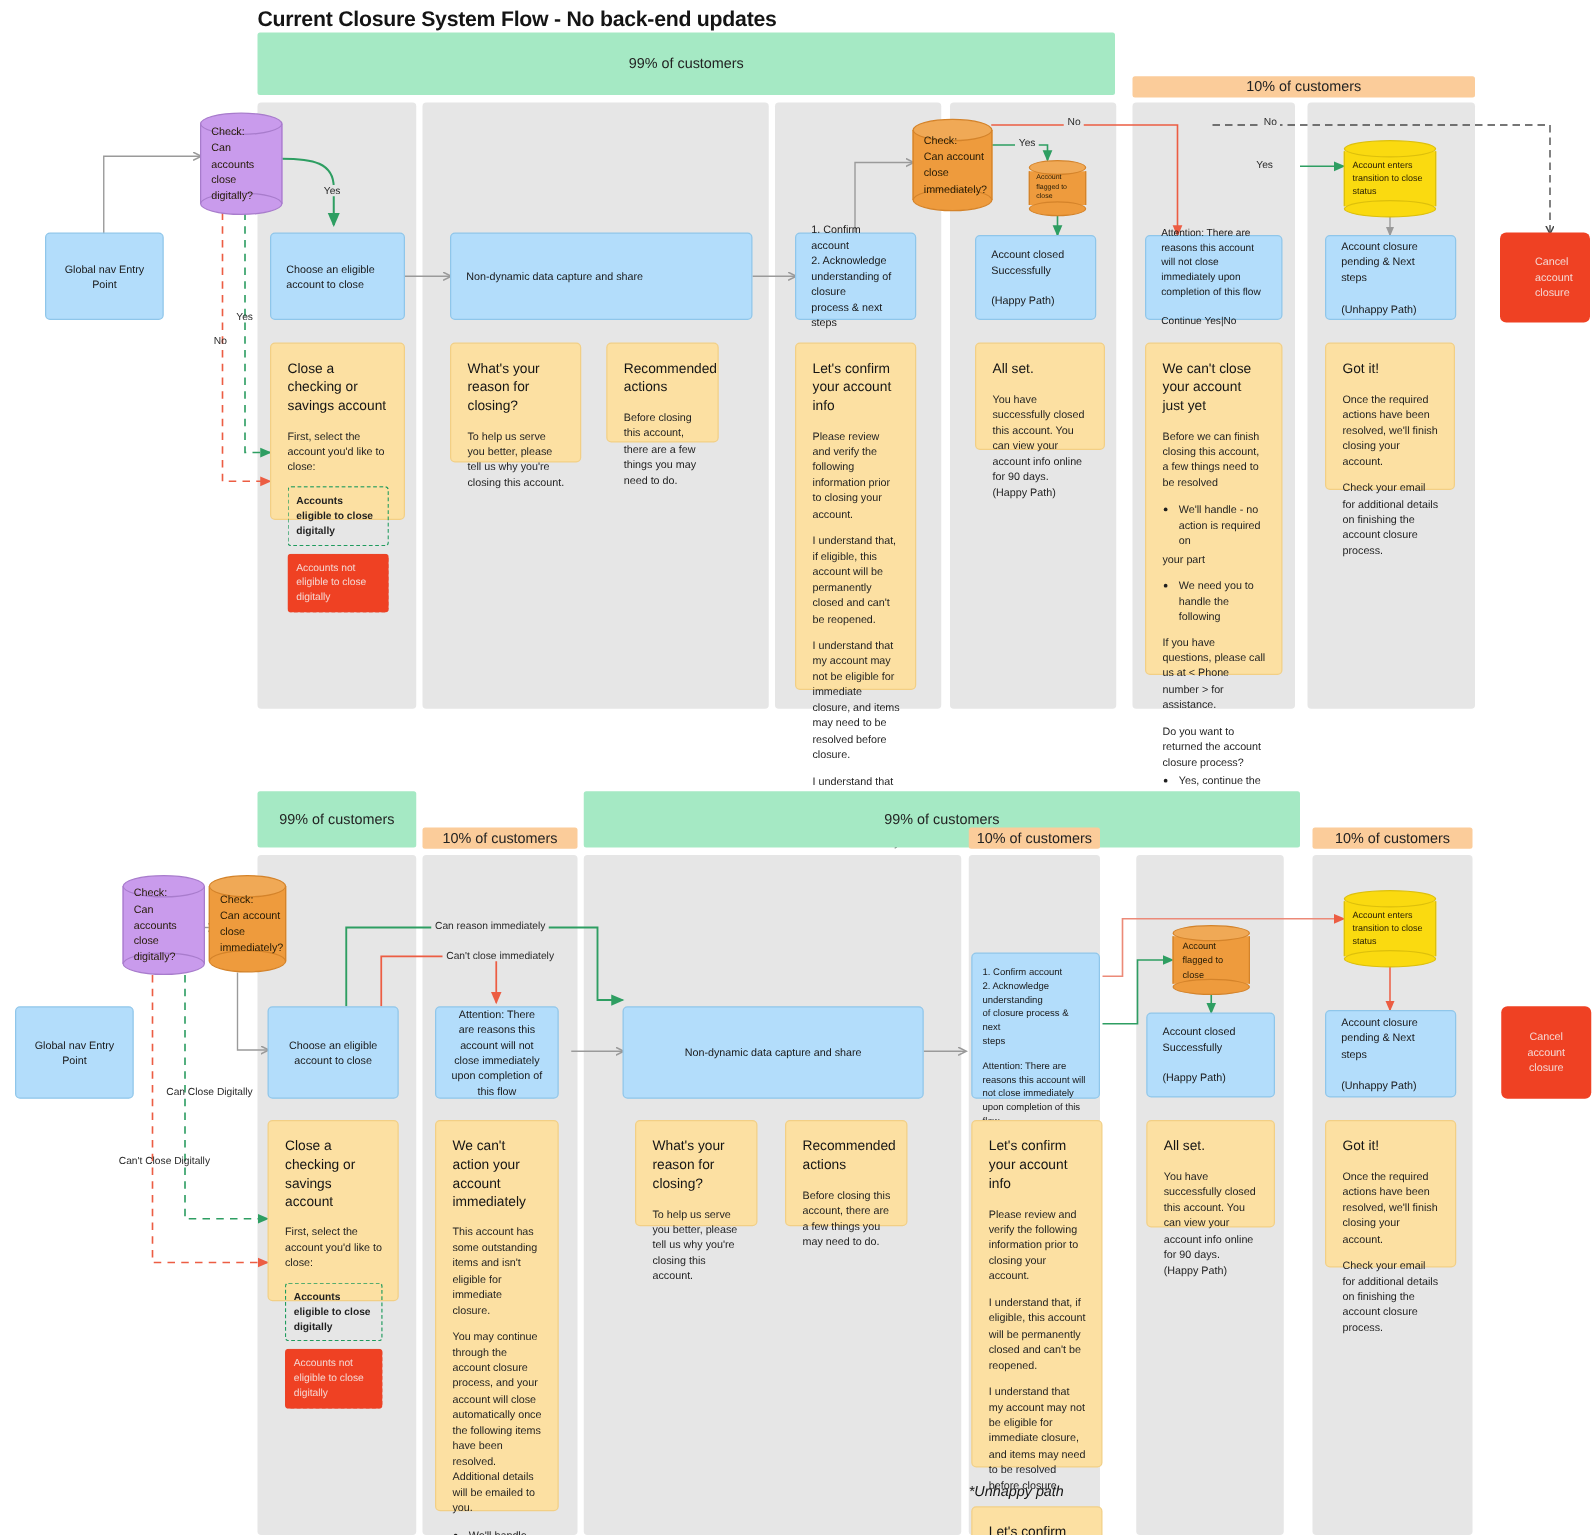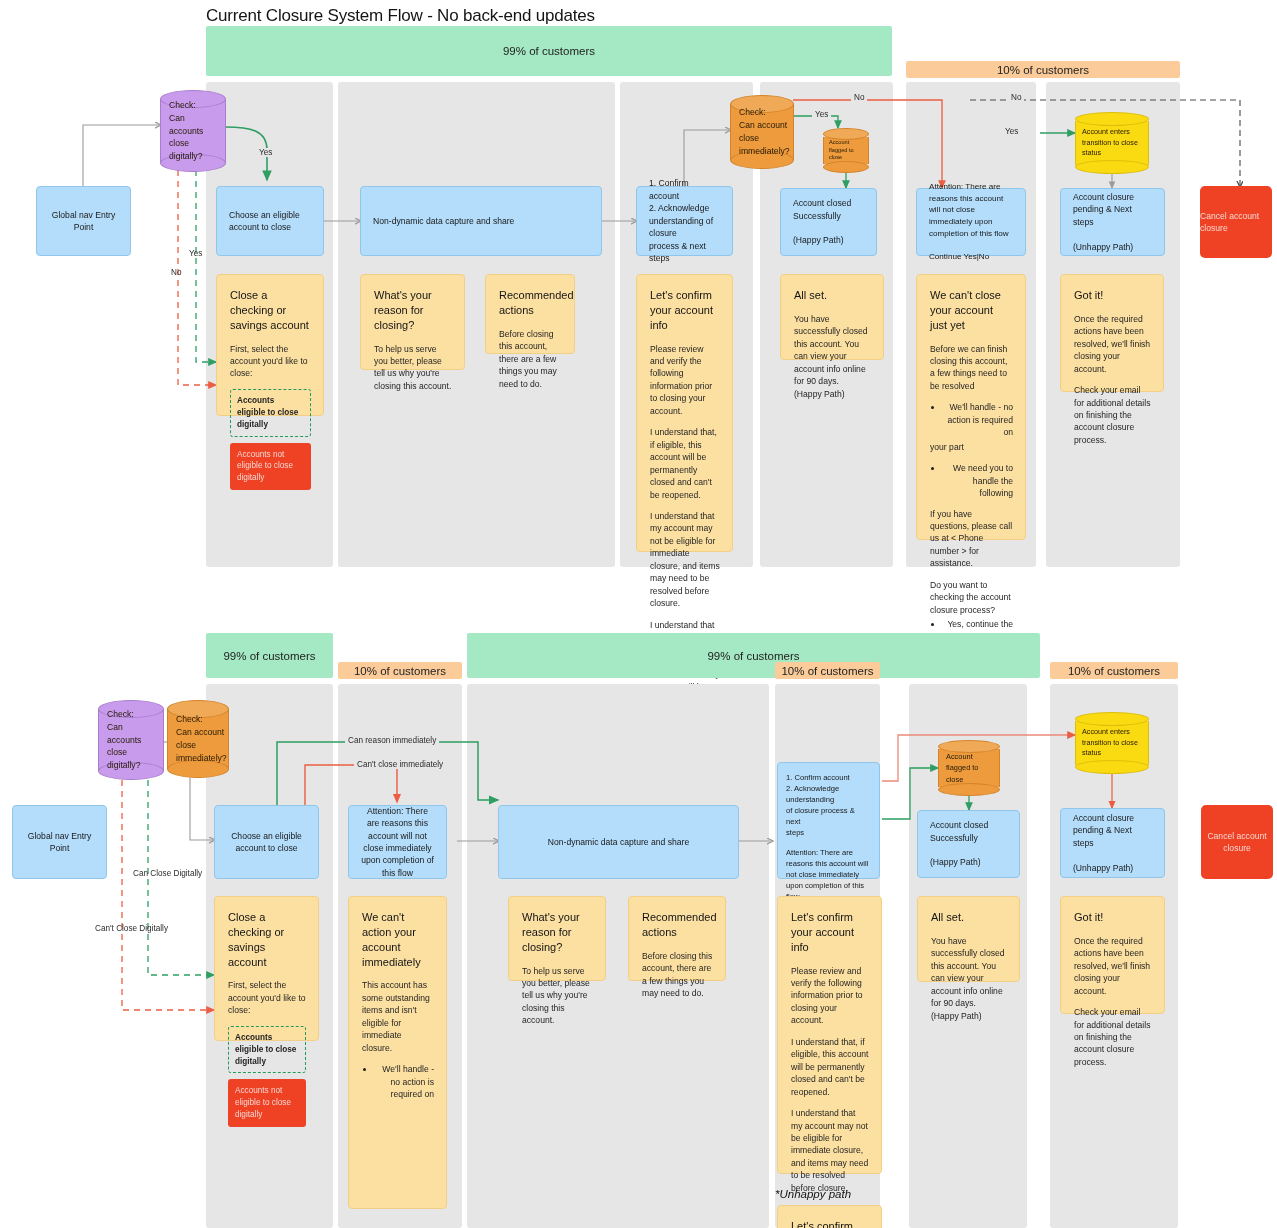--- a/index.html
+++ b/index.html
@@ -15,7 +15,7 @@
   .title {
     position: absolute;
     font-size: 17px;
-    font-weight: normal;
+    font-weight: bold;
     letter-spacing: -0.2px;
     color: #141414;
     white-space: nowrap;

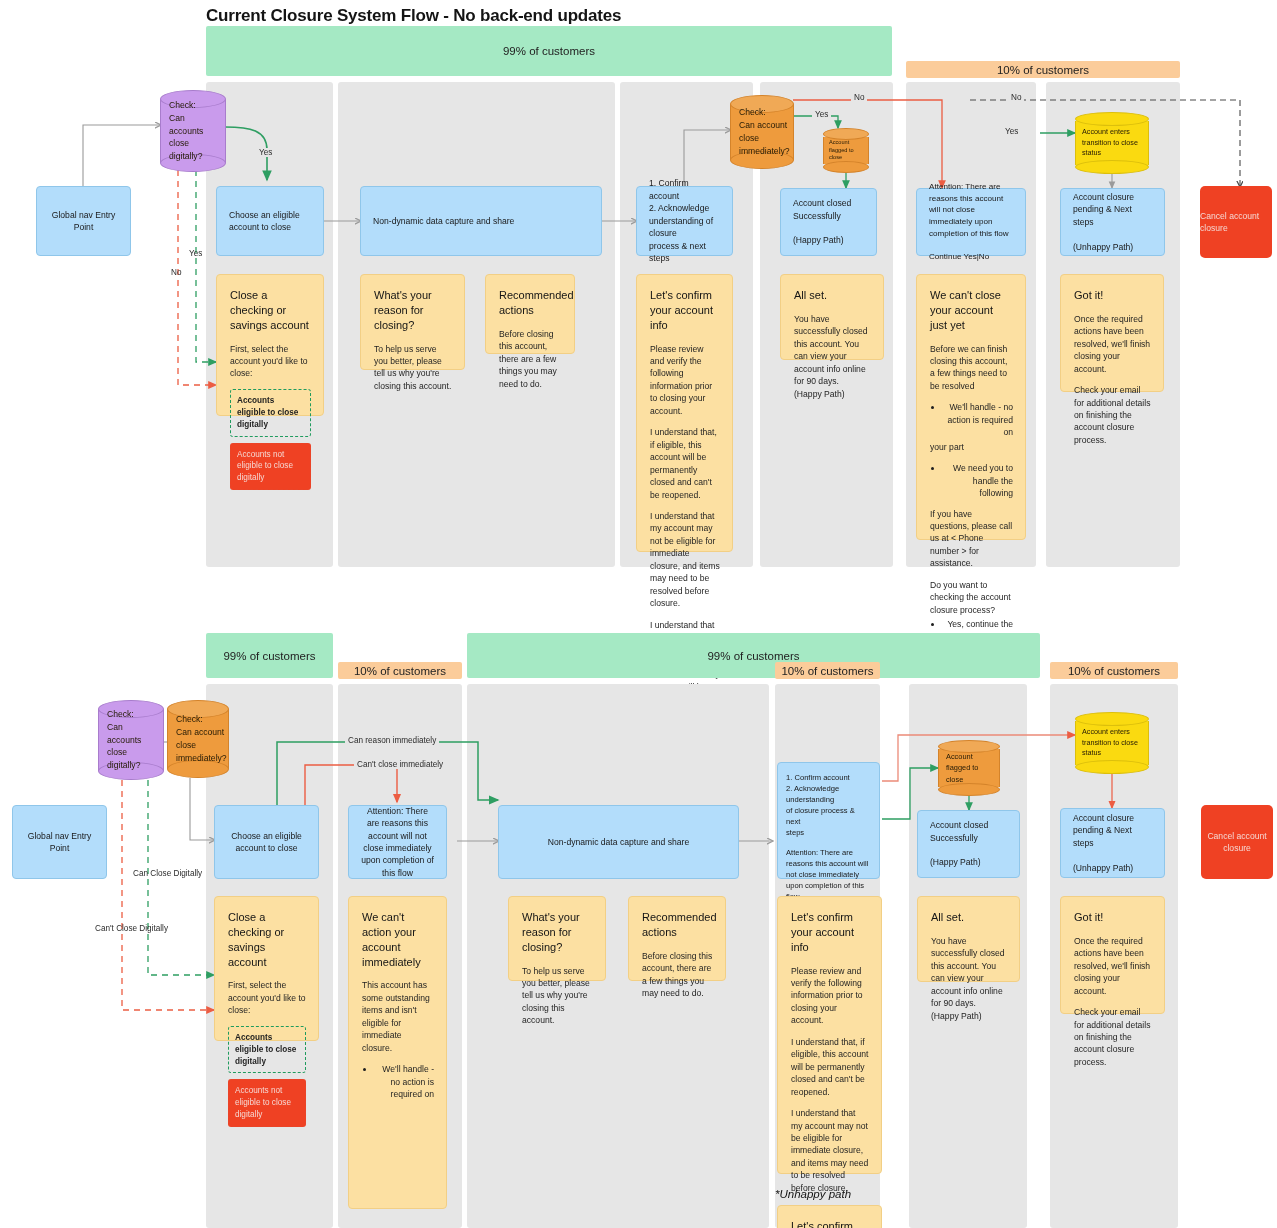--- a/index.html
+++ b/index.html
@@ -68,7 +68,7 @@
   .red {
     background: #ef4123; border-radius: 5px;
     color: #f5d7d2; font-size: 8.6px; line-height: 1.45;
-    display: flex; align-items: center; padding: 0 0;
+    display: flex; align-items: center; padding: 0 28px;
   }
 
   

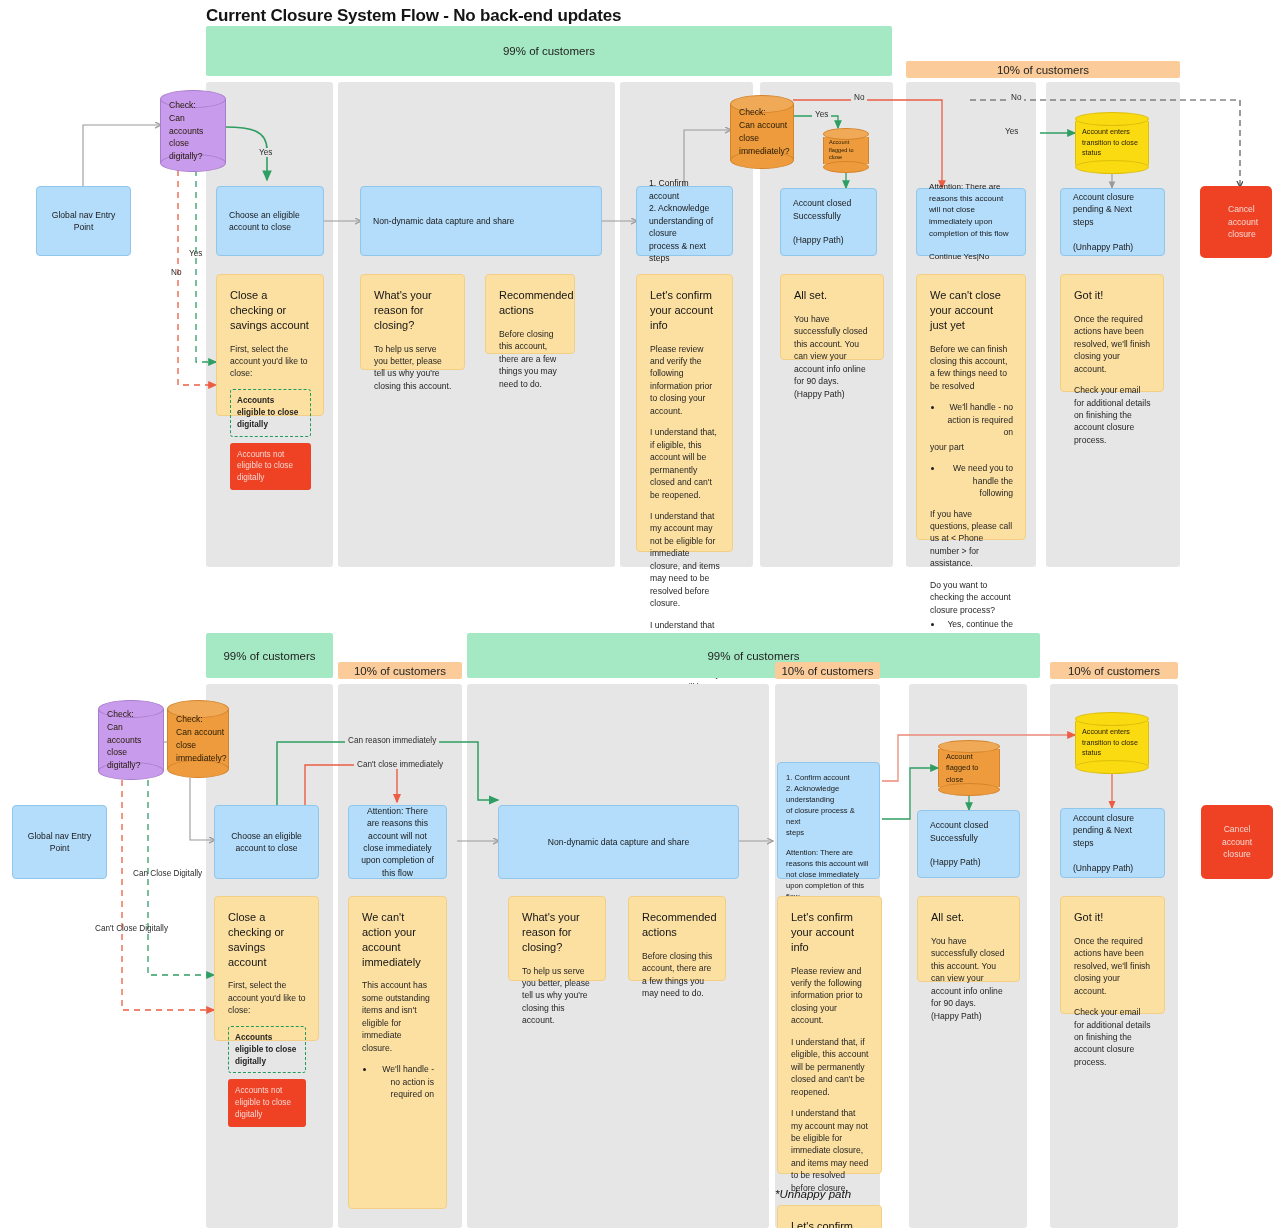--- a/index.html
+++ b/index.html
@@ -63,7 +63,7 @@
   }
   .yellow p { margin-bottom: 9px; }
   .yellow ul { margin: 0 0 8px 13px; }
-  .yellow li { margin-bottom: 7px; text-align: right; }
+  .yellow li { margin-bottom: 7px; }
 
   .red {
     background: #ef4123; border-radius: 5px;

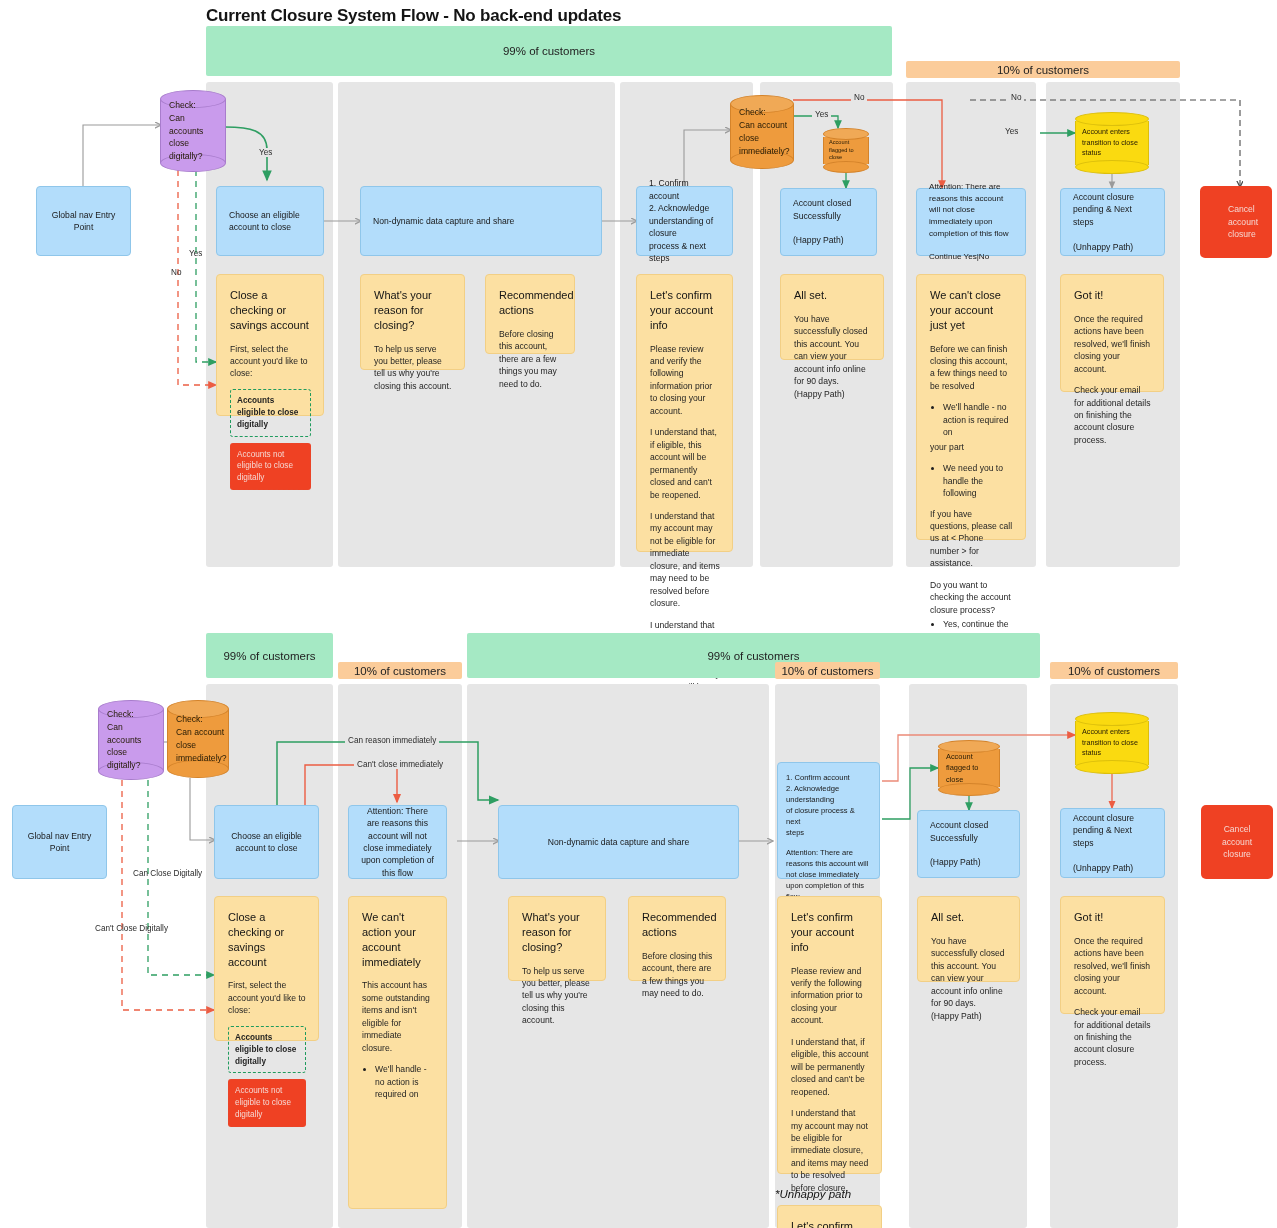--- a/index.html
+++ b/index.html
@@ -292,7 +292,7 @@
       <li>We need you to handle the following</li>
     </ul>
     <p>If you have questions, please call us at &lt; Phone number &gt; for assistance.</p>
-    <p style="margin-bottom:2px;">Do you want to checking the account closure process?</p>
+    <p style="margin-bottom:2px;">Do you want to returned the account closure process?</p>
     <ul style="margin-bottom:2px;">
       <li style="margin-bottom:0;">Yes, continue the closure process.</li>
     </ul>

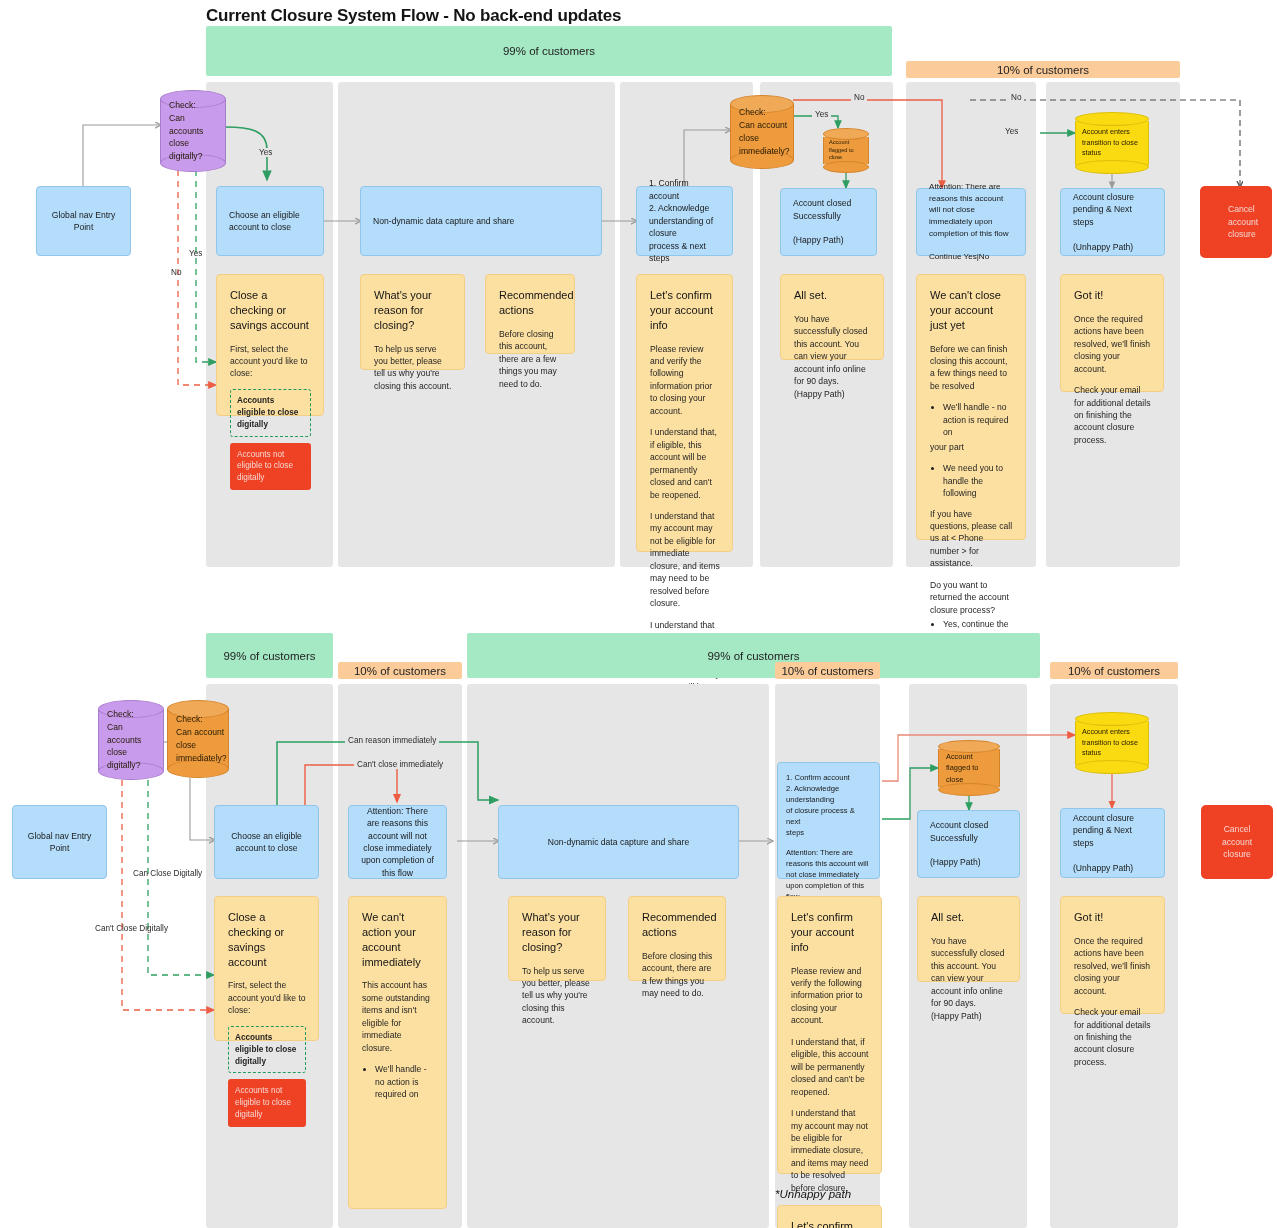--- a/index.html
+++ b/index.html
@@ -418,6 +418,7 @@
   <div class="node yellow" style="left:348px; top:896px; width:99px; height:313px;">
     <h4>We can't action your account immediately</h4>
     <p>This account has some outstanding items and isn't eligible for immediate closure.</p>
+    <p>You may continue through the account closure process, and your account will close automatically once the following items have been resolved. Additional details will be emailed to you.</p>
     <ul>
       <li>We'll handle - no action is required on</li>
     </ul>

